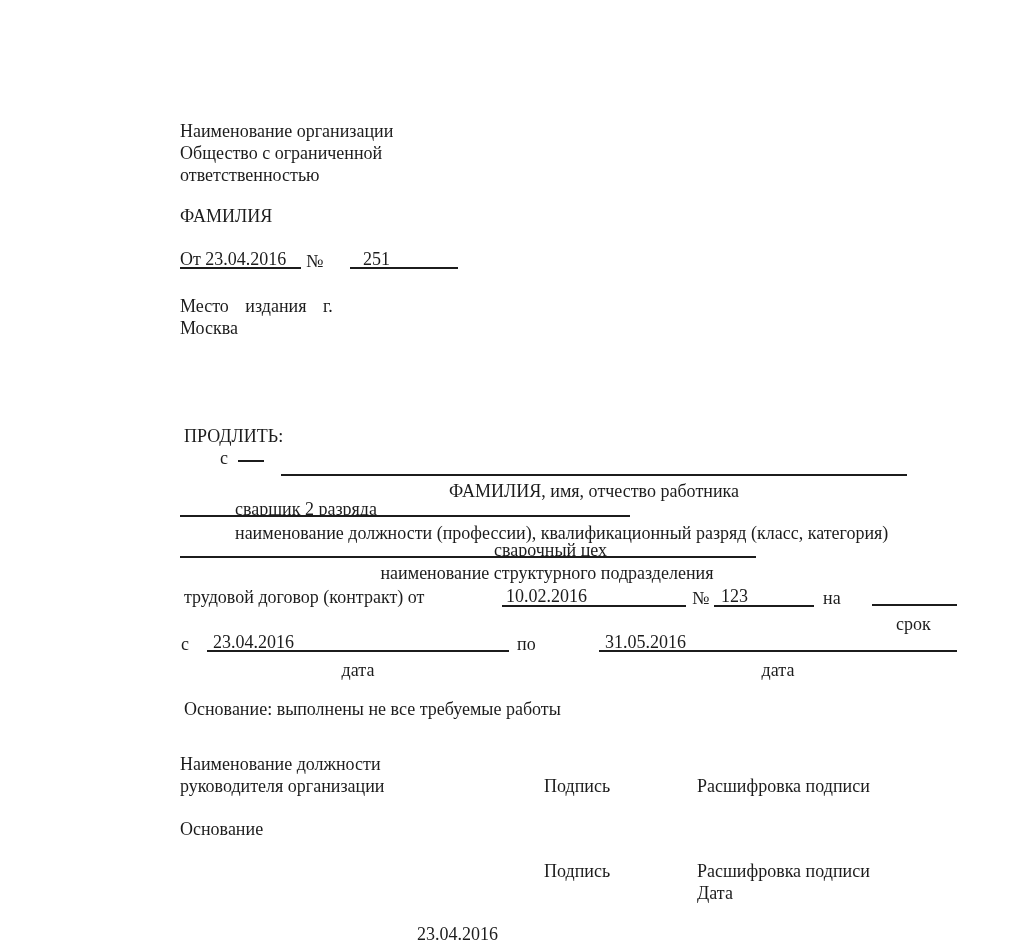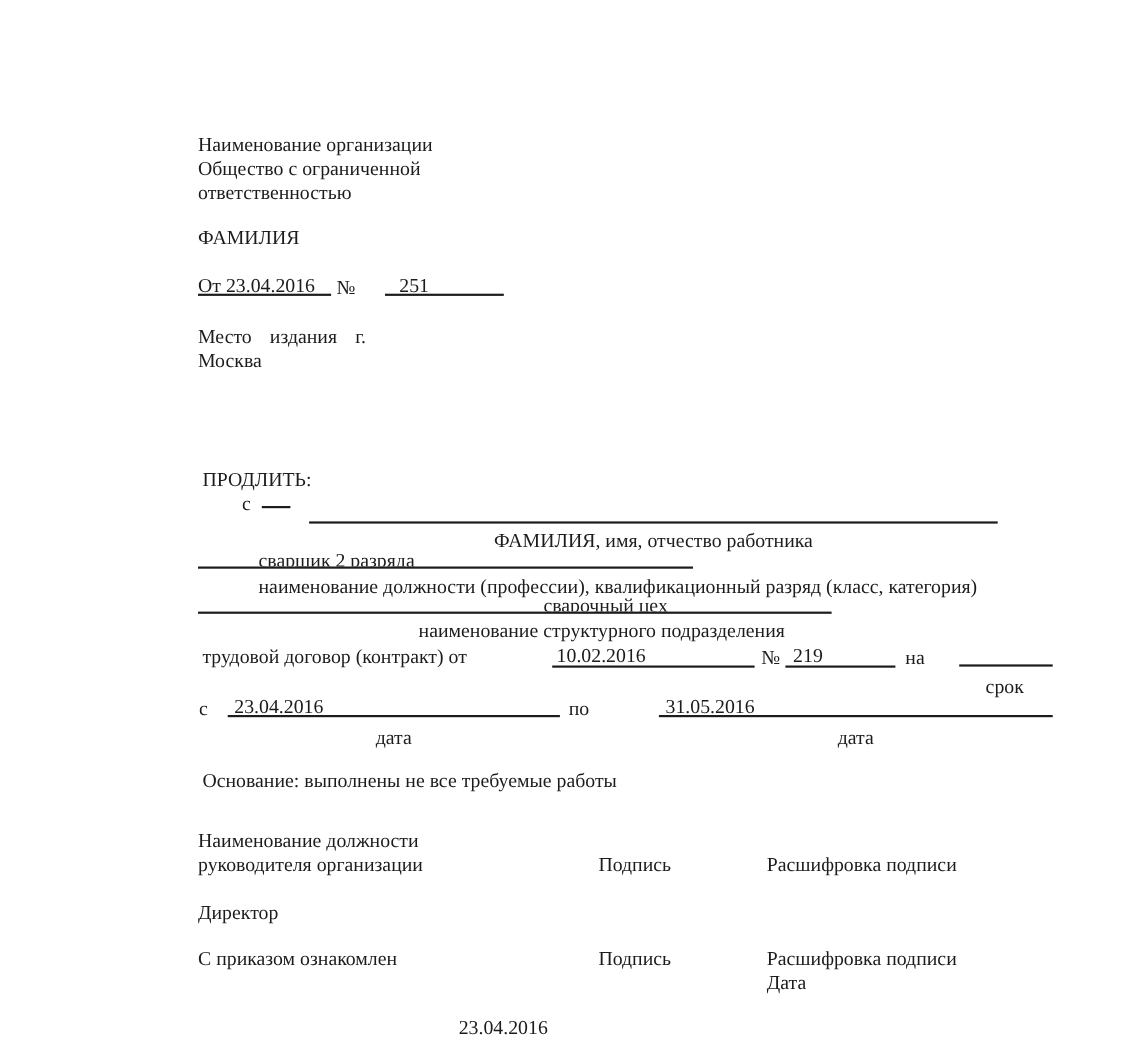--- a/index.html
+++ b/index.html
@@ -63,7 +63,7 @@
   <div class="abs" style="left:145px; top:547px;">трудовой договор (контракт) от</div>
   <div class="fld" style="left:463px; top:547px; width:184px; height:21px; line-height:21px; text-indent:4px;">10.02.2016</div>
   <div class="abs" style="left:653px; top:548px;">№</div>
-  <div class="fld" style="left:675px; top:547px; width:100px; height:21px; line-height:21px; text-indent:7px;">219</div>
+  <div class="fld" style="left:675px; top:547px; width:100px; height:21px; line-height:21px; text-indent:7px;">123</div>
   <div class="abs" style="left:784px; top:548px;">на</div>
   <div class="fld" style="left:833px; top:547px; width:85px; height:20px; line-height:20px;"></div>
   <div class="abs" style="left:857px; top:574px;">срок</div>

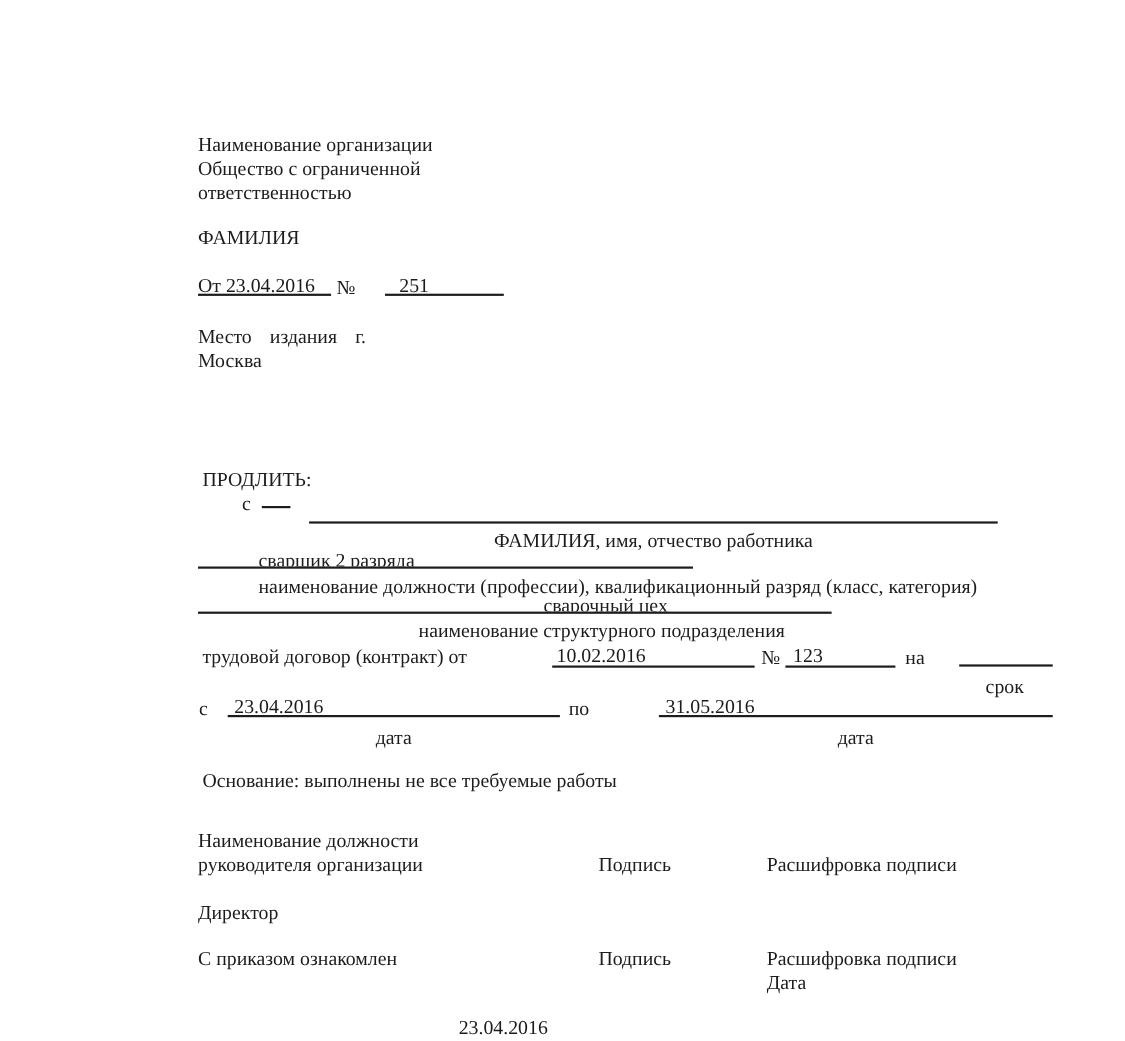--- a/index.html
+++ b/index.html
@@ -82,7 +82,7 @@
   <div class="abs" style="left:505px; top:736px;">Подпись</div>
   <div class="abs" style="left:658px; top:736px;">Расшифровка подписи</div>
 
-  <div class="abs" style="left:141px; top:779px;">Директор</div>
+  <div class="abs" style="left:141px; top:779px;">Основание</div>
 
   <div class="abs" style="left:141px; top:821px;">С приказом ознакомлен</div>
   <div class="abs" style="left:505px; top:821px;">Подпись</div>

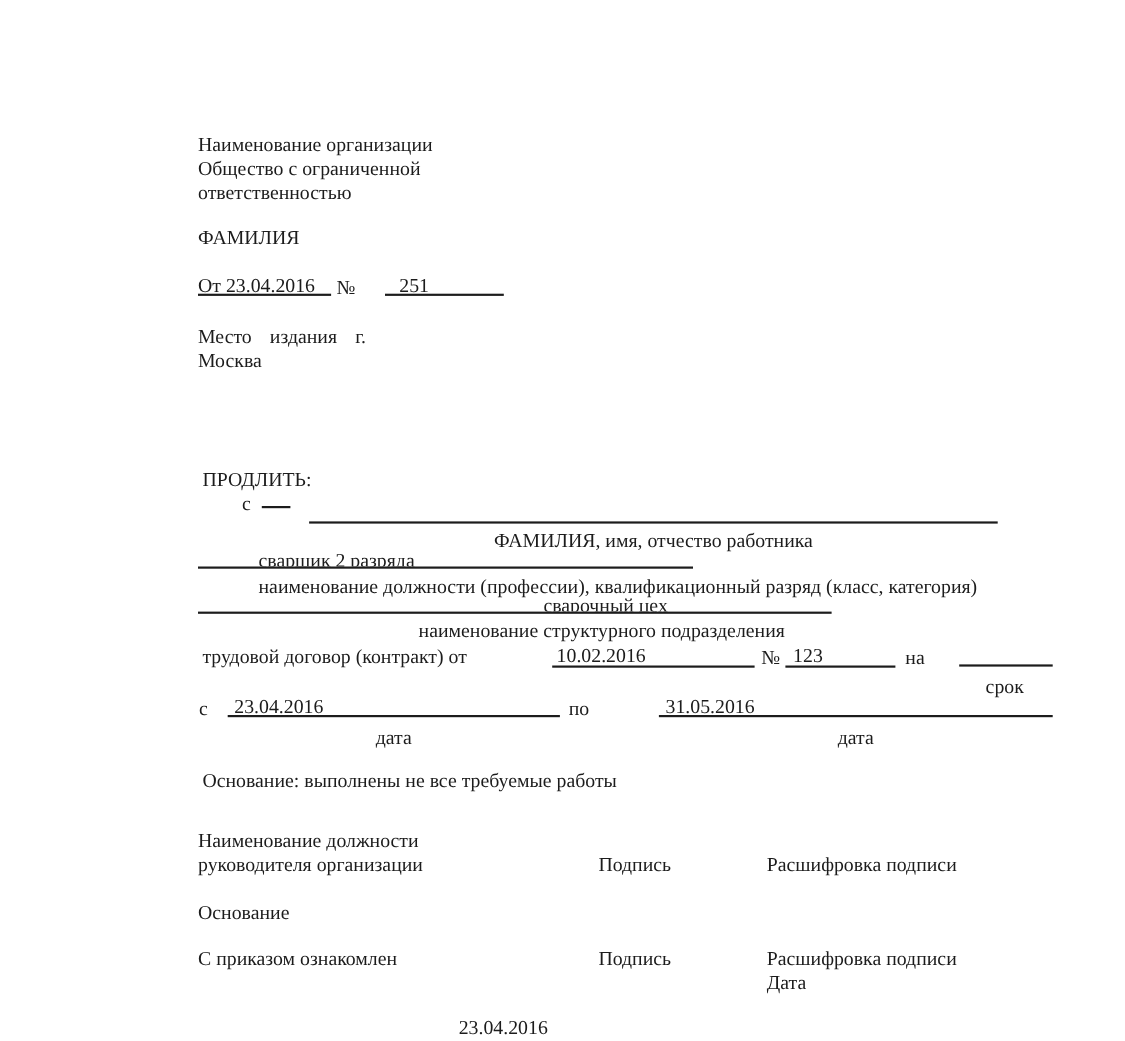--- a/index.html
+++ b/index.html
@@ -84,7 +84,6 @@
 
   <div class="abs" style="left:141px; top:779px;">Основание</div>
 
-  <div class="abs" style="left:141px; top:821px;">С приказом ознакомлен</div>
   <div class="abs" style="left:505px; top:821px;">Подпись</div>
   <div class="abs" style="left:658px; top:821px;">Расшифровка подписи</div>
   <div class="abs" style="left:658px; top:843px;">Дата</div>

